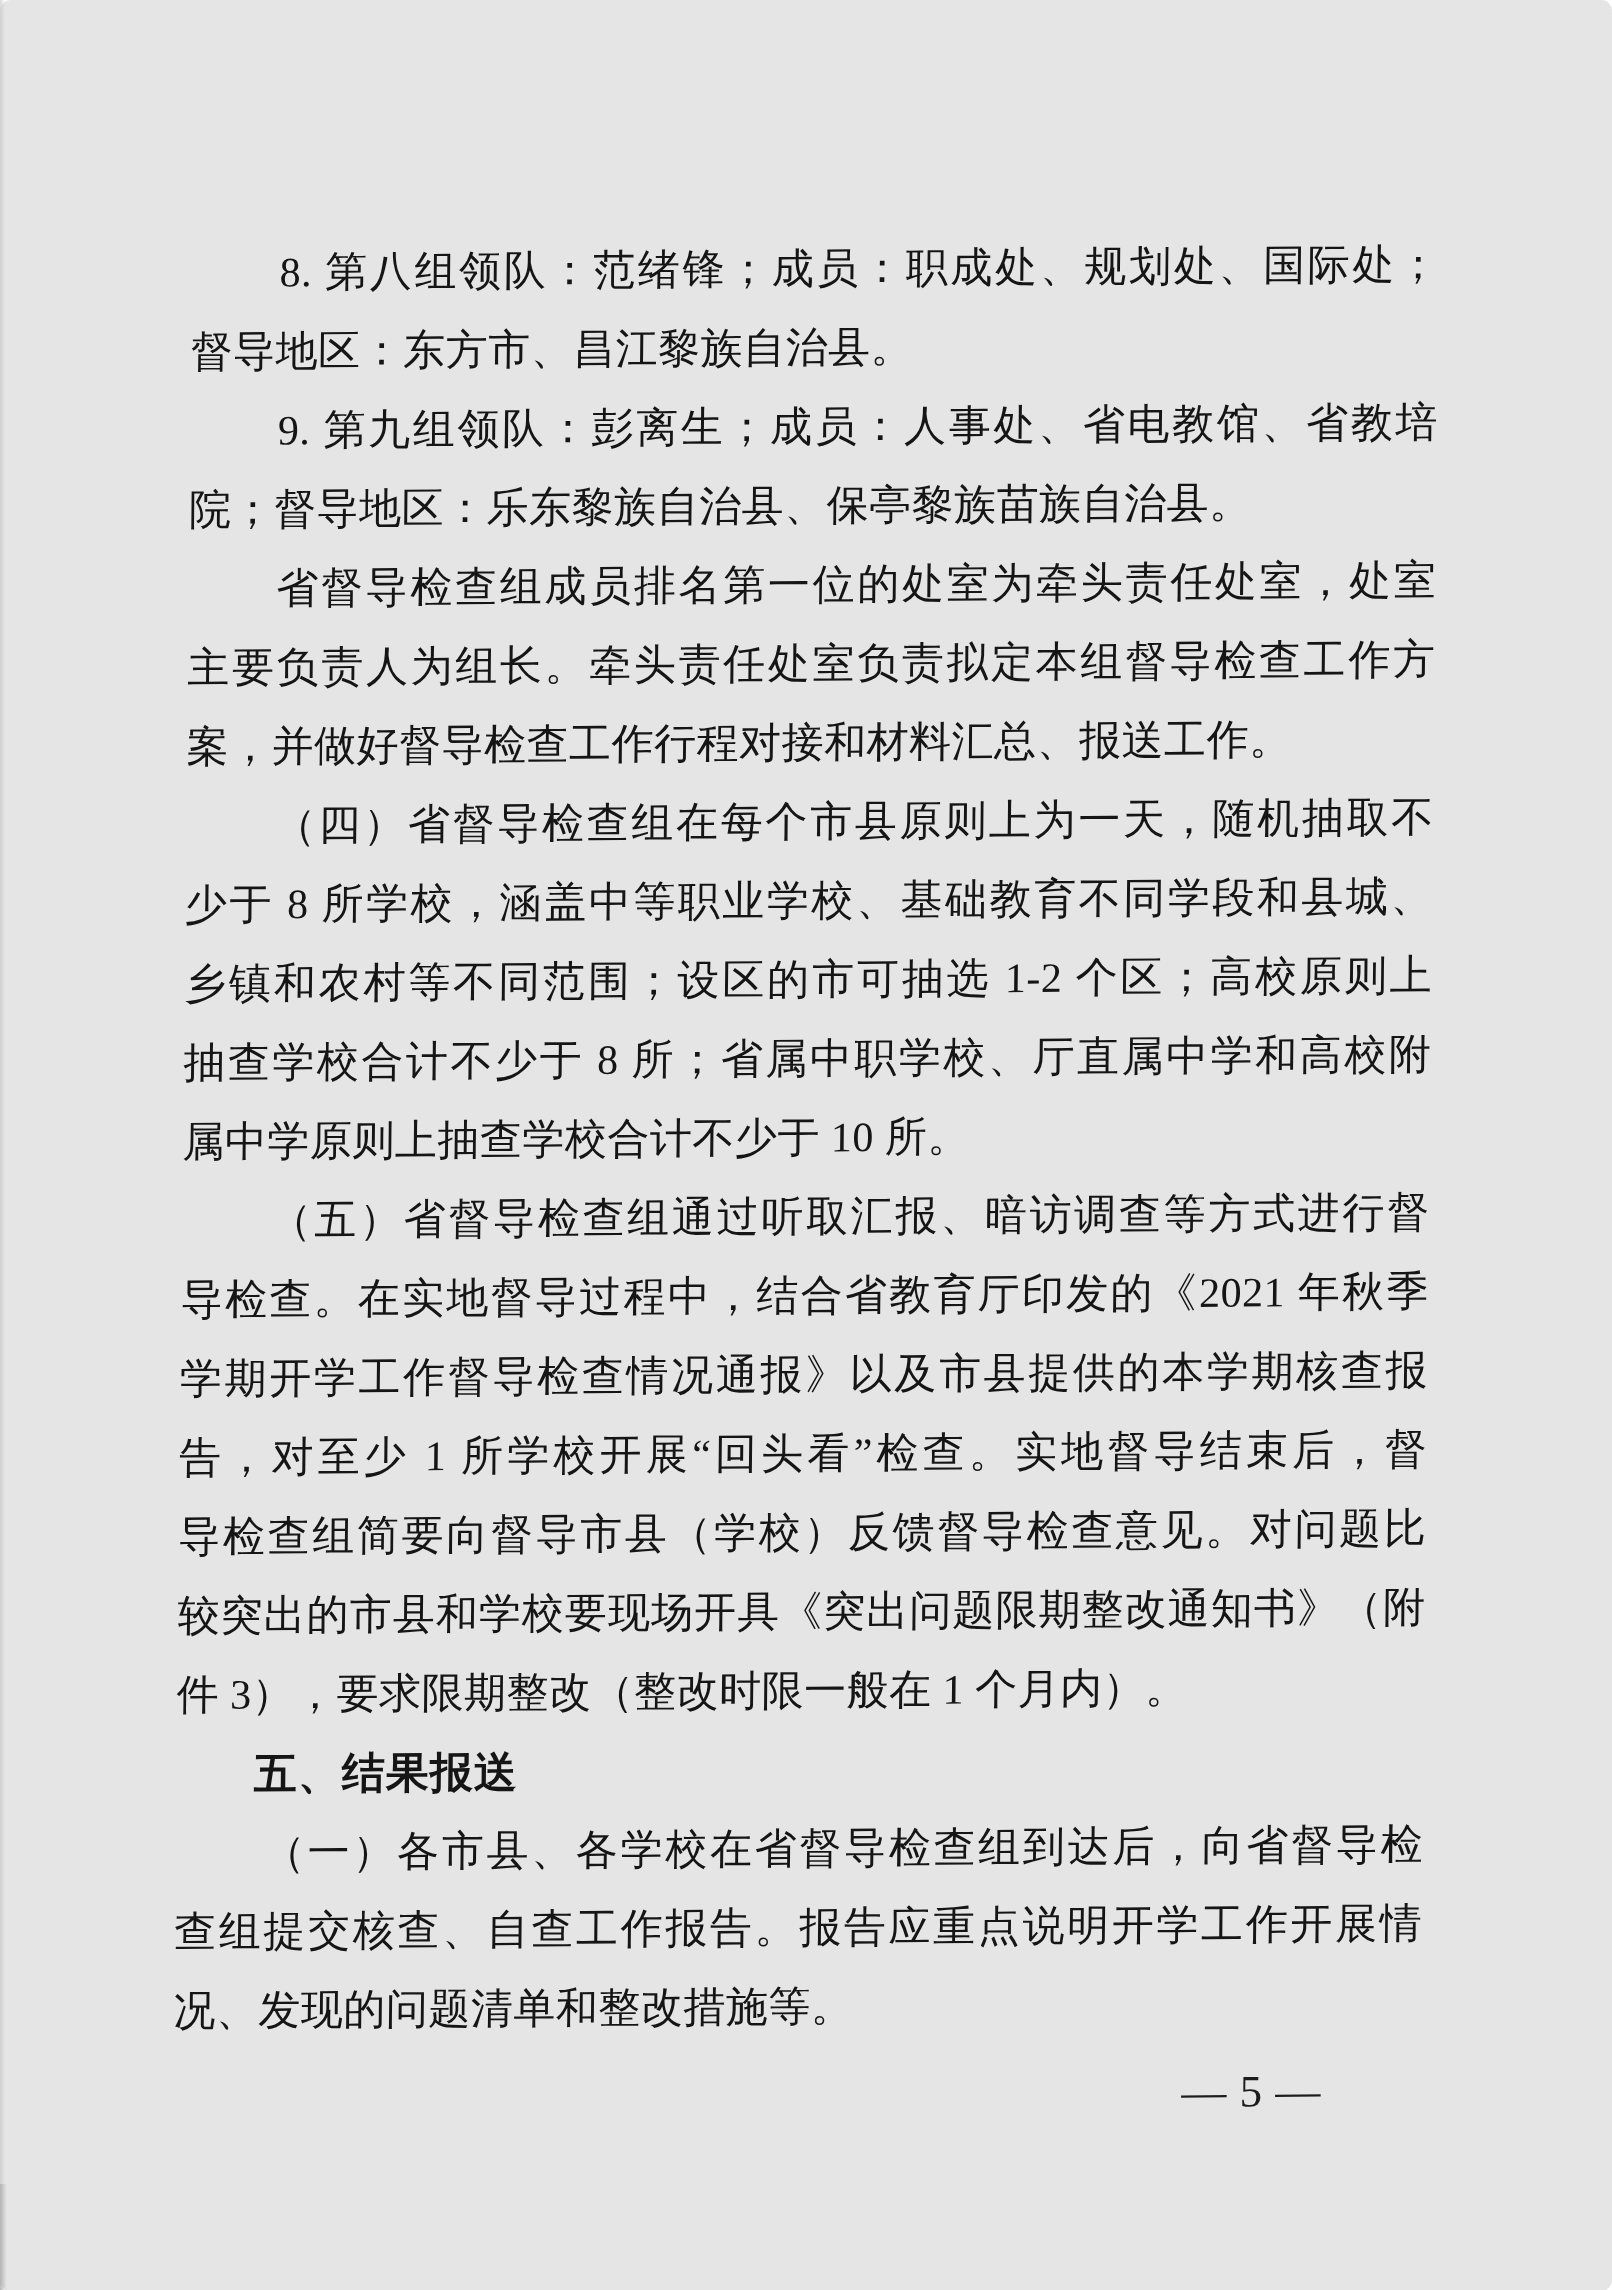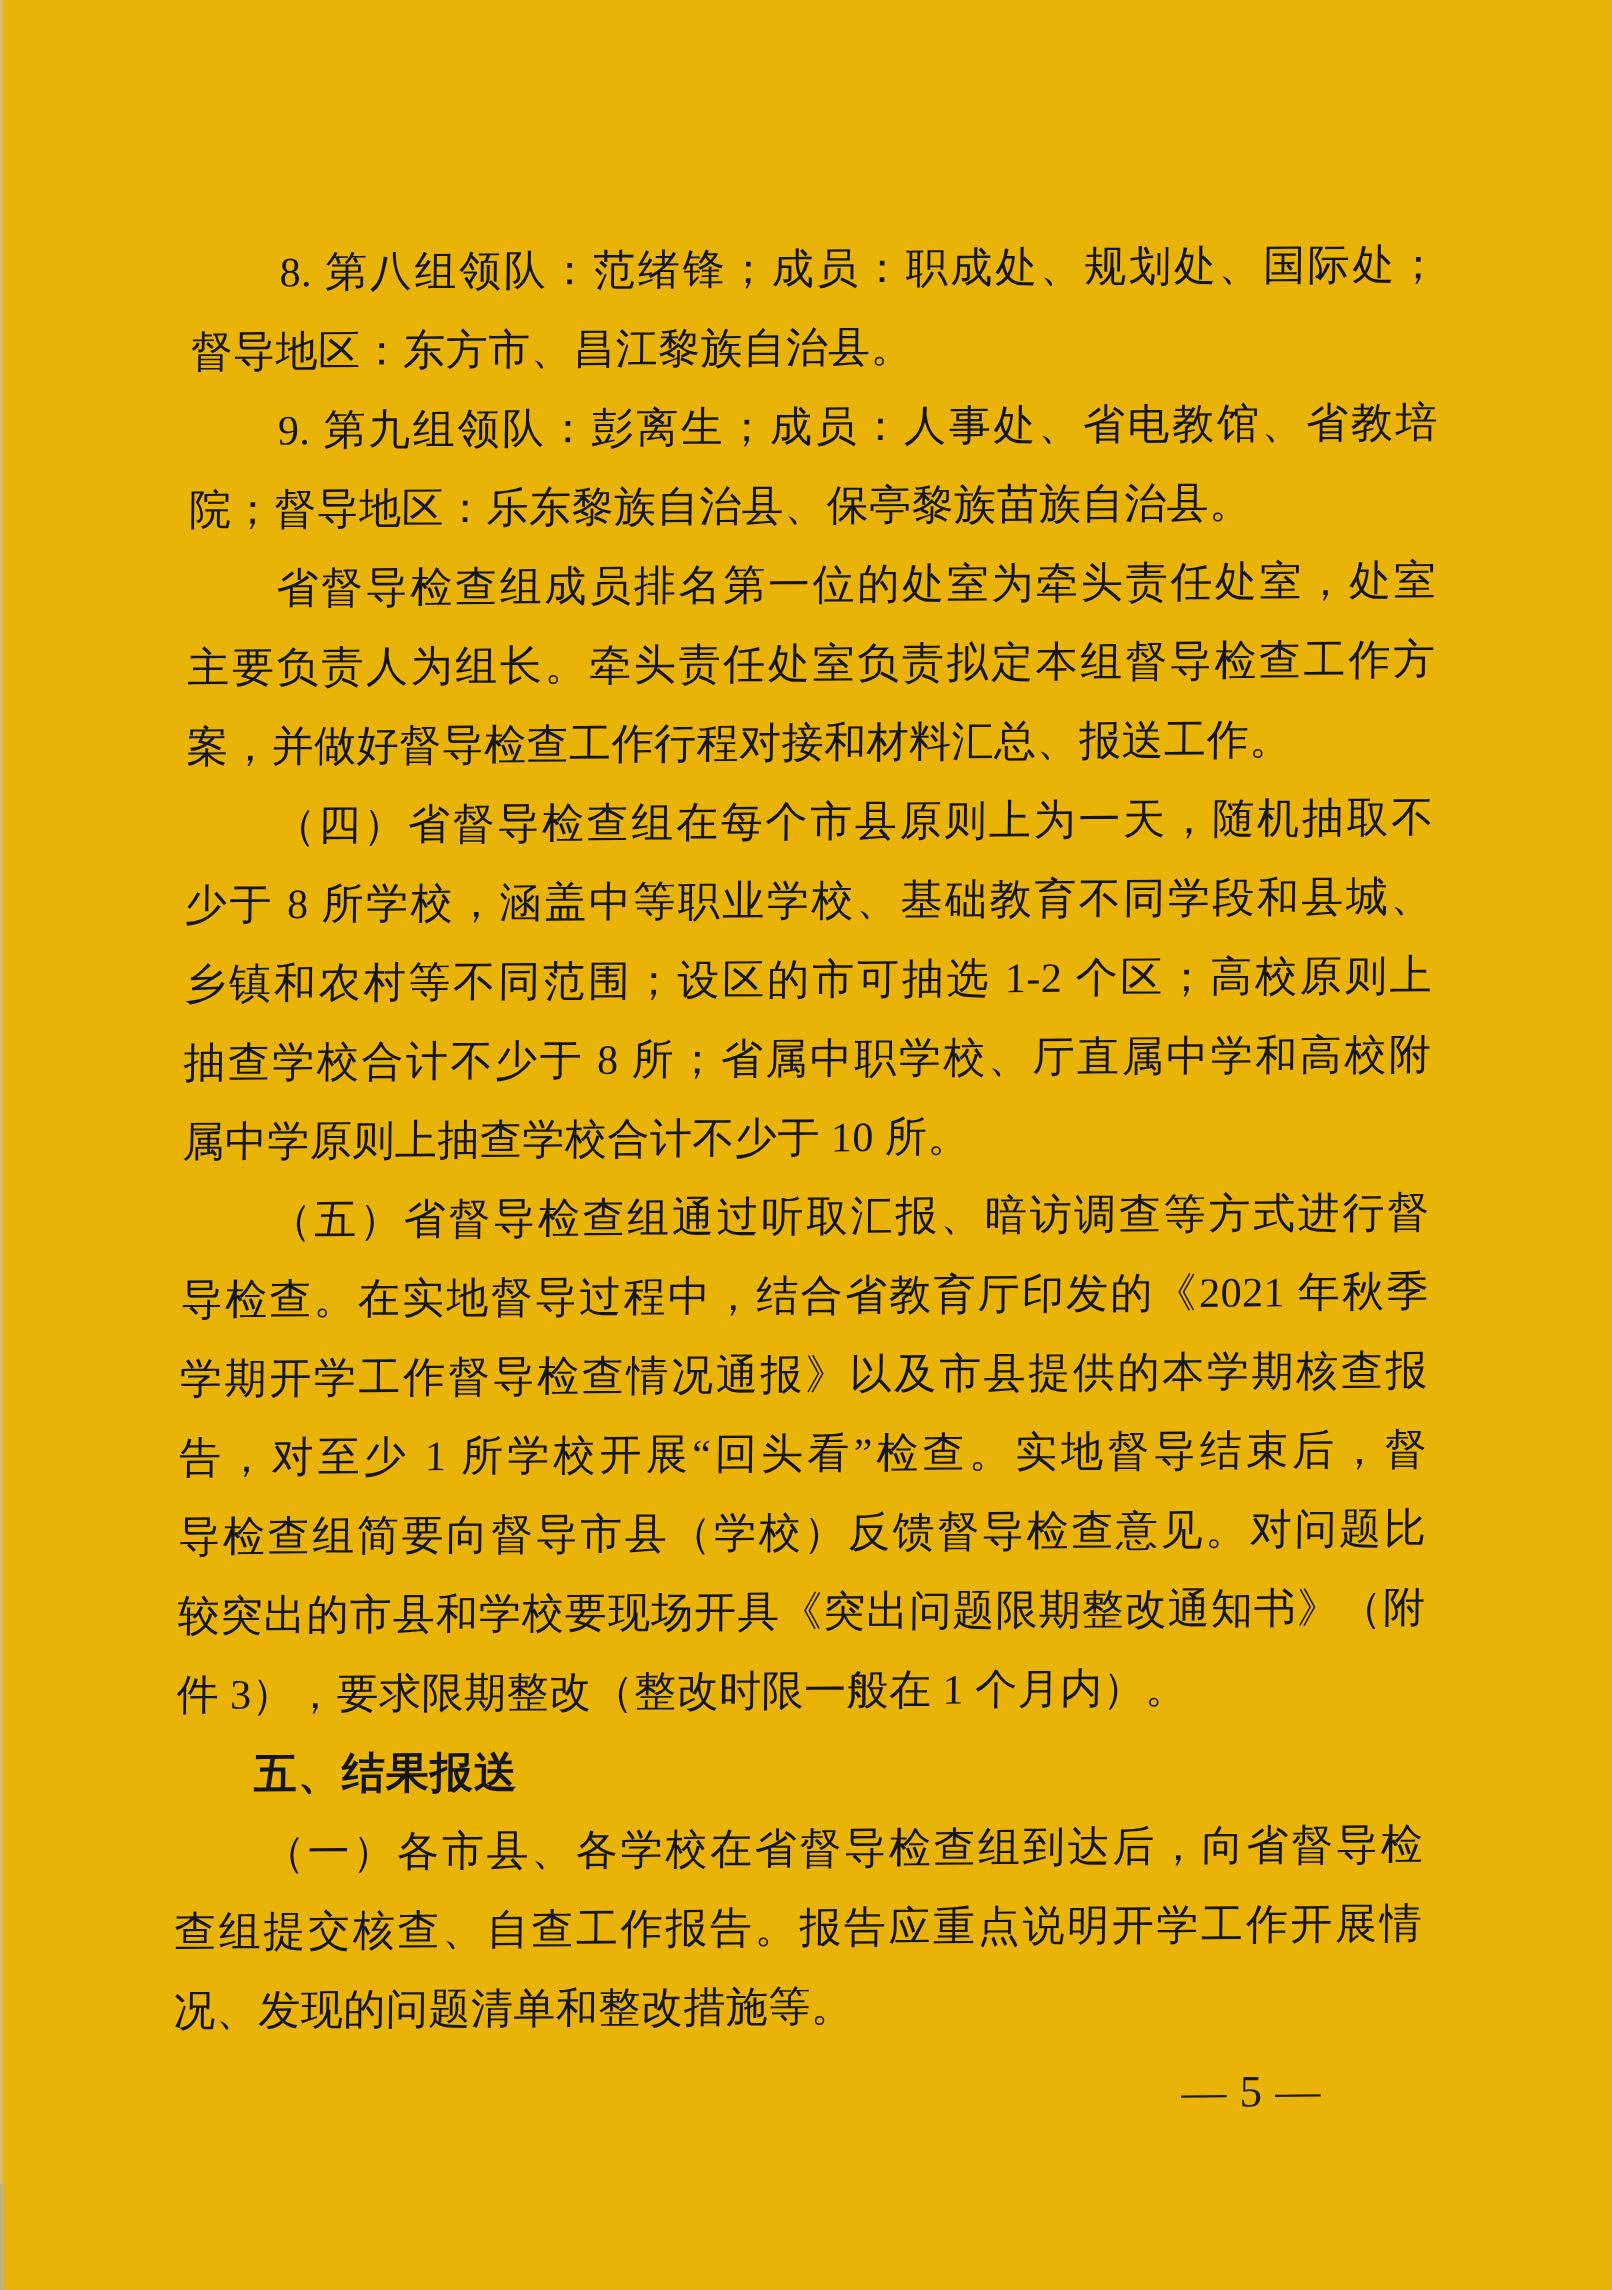--- a/index.html
+++ b/index.html
@@ -18,7 +18,8 @@
   .page {
     position: absolute;
     inset: 0;
-    background: #eab308;
+    background: #e5e5e5;
+    border-radius: 11px;
   }
   
   .edge-left {

